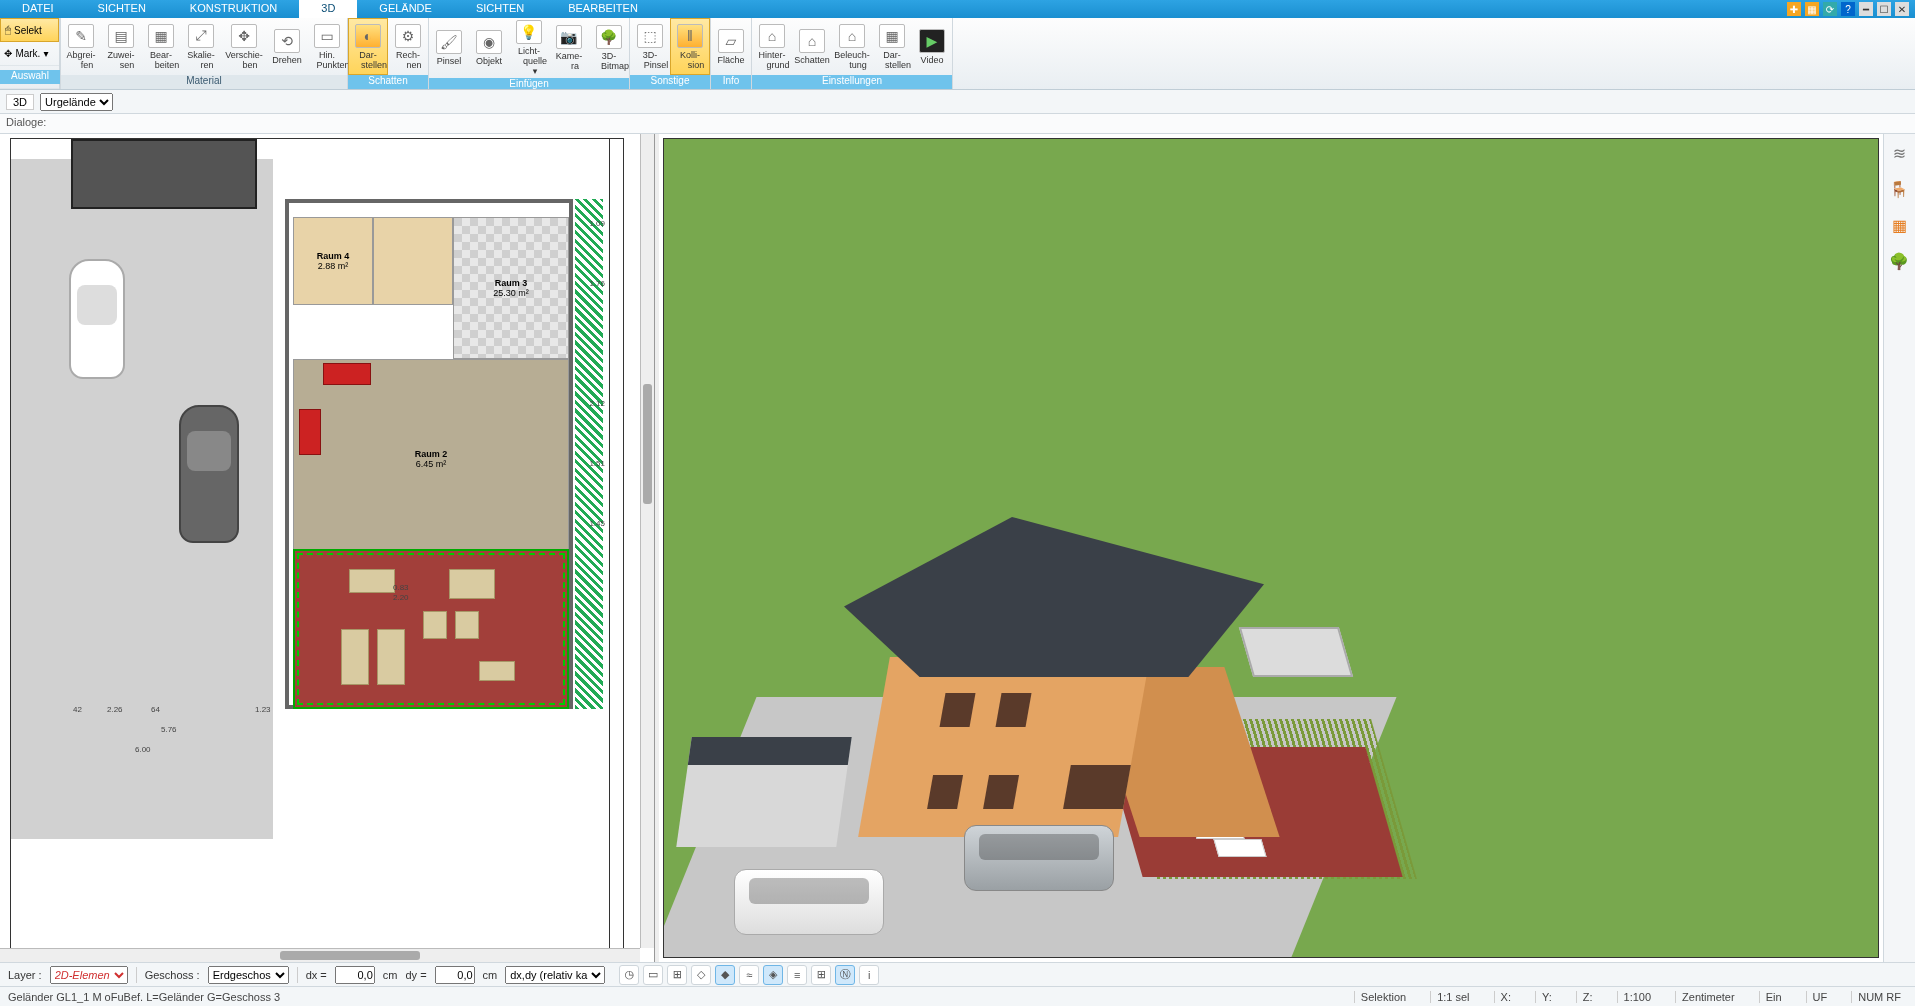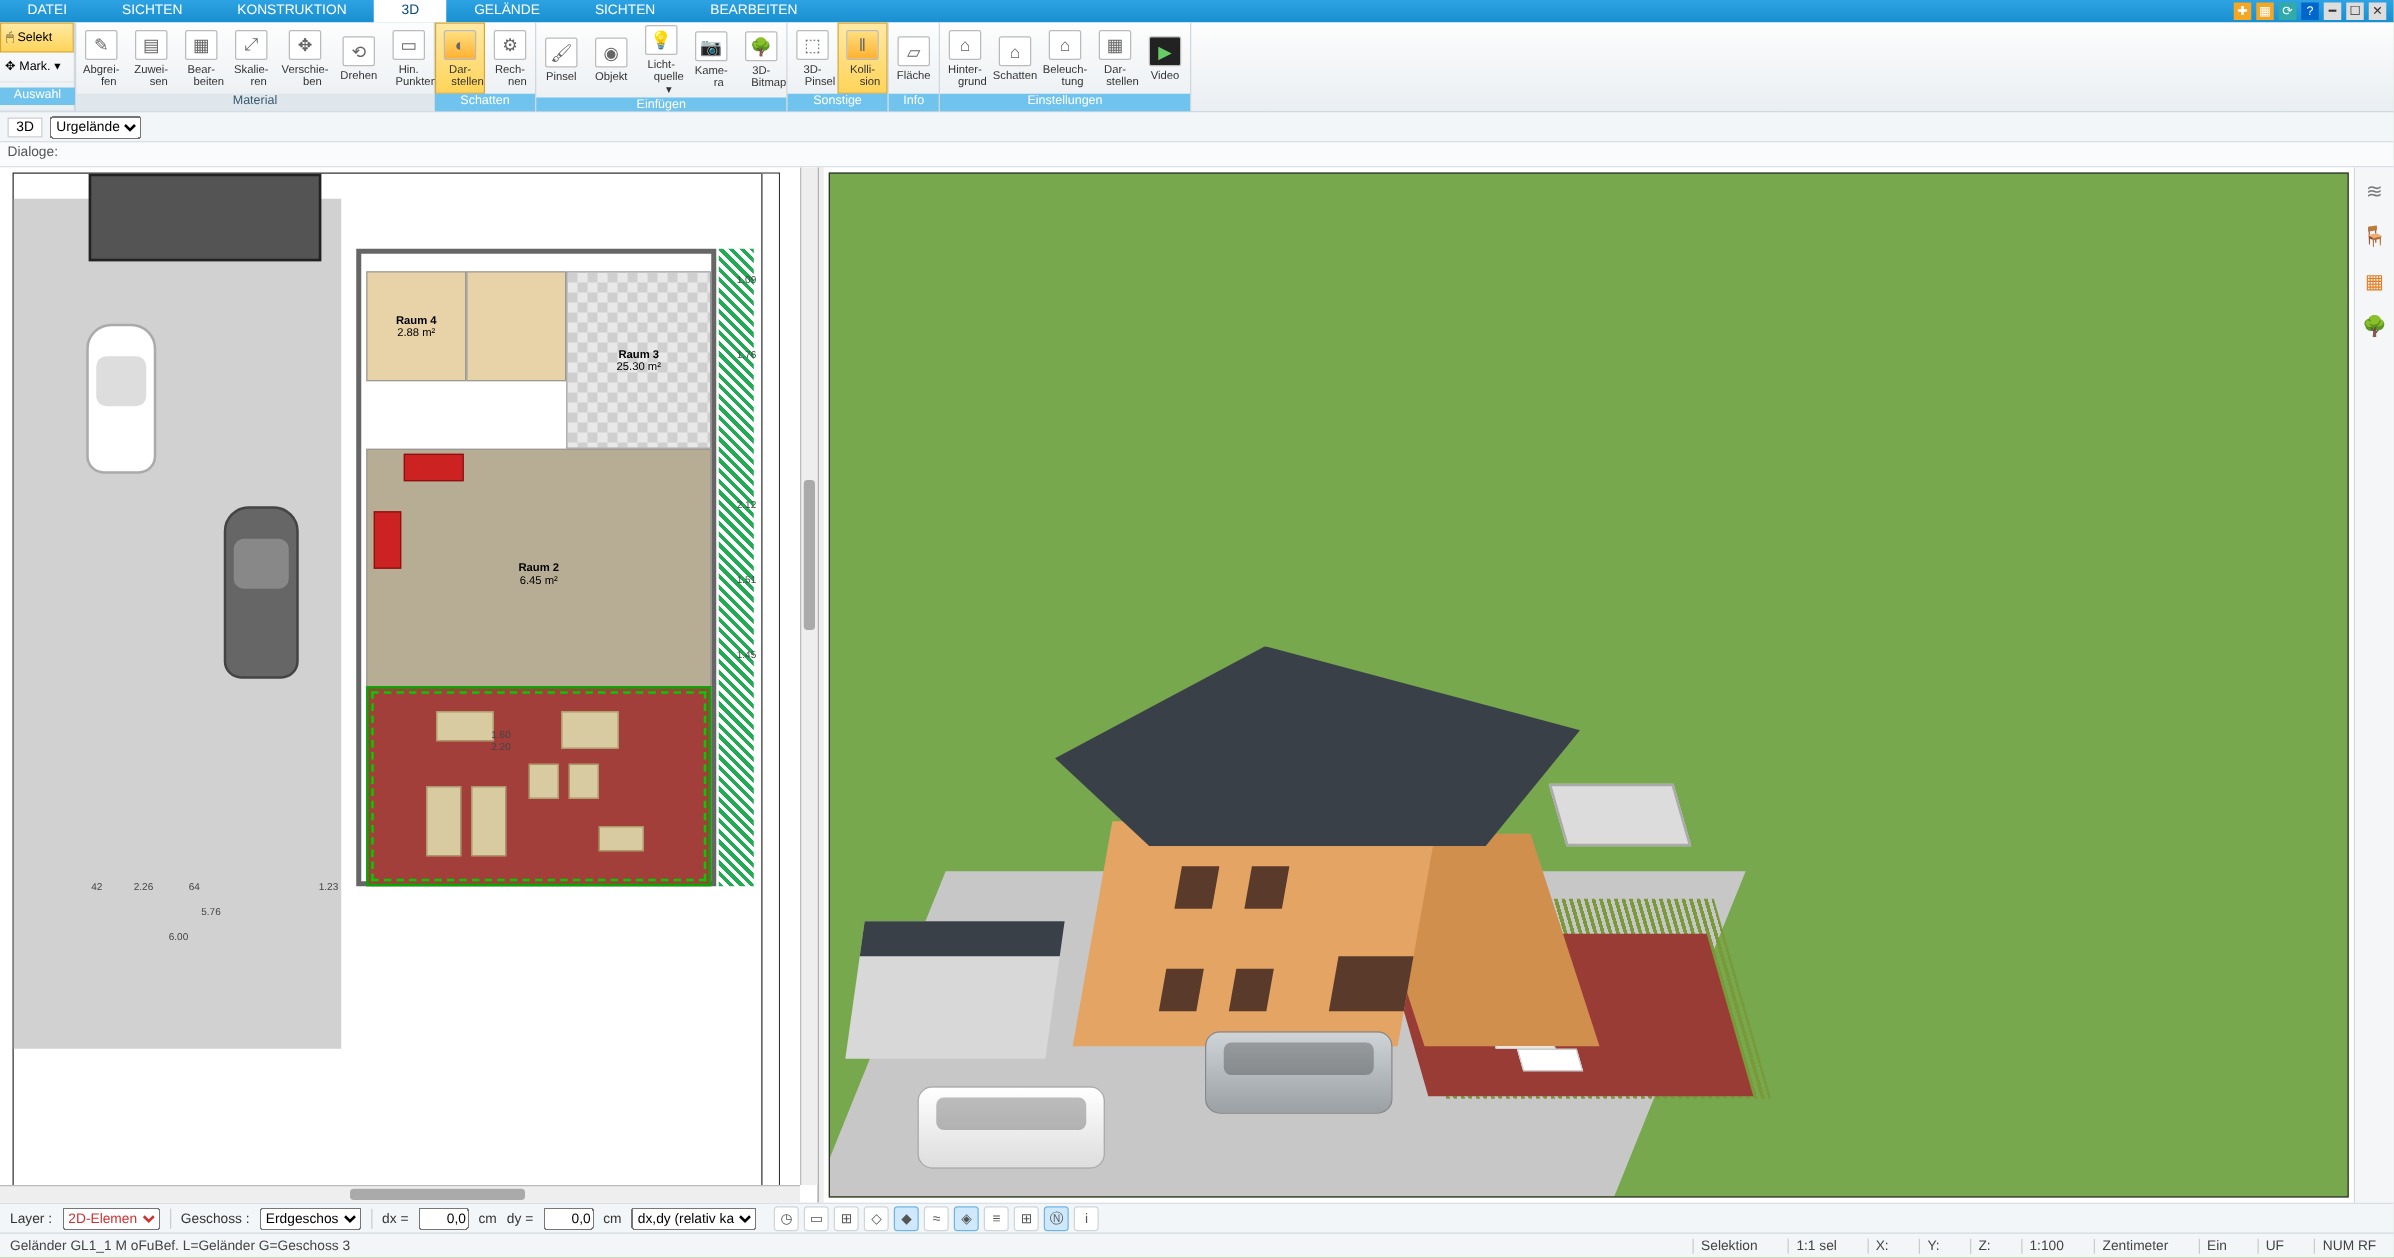--- a/index.html
+++ b/index.html
@@ -340,7 +340,7 @@
           <div class="furn f5"></div>
           <div class="furn f6"></div>
           <div class="furn f7"></div>
-          <div class="dim" style="left:98px;top:32px">1.60</div>
+          <div class="dim" style="left:98px;top:32px">0.83</div>
           <div class="dim" style="left:98px;top:42px">2.20</div>
         </div>
       </div>

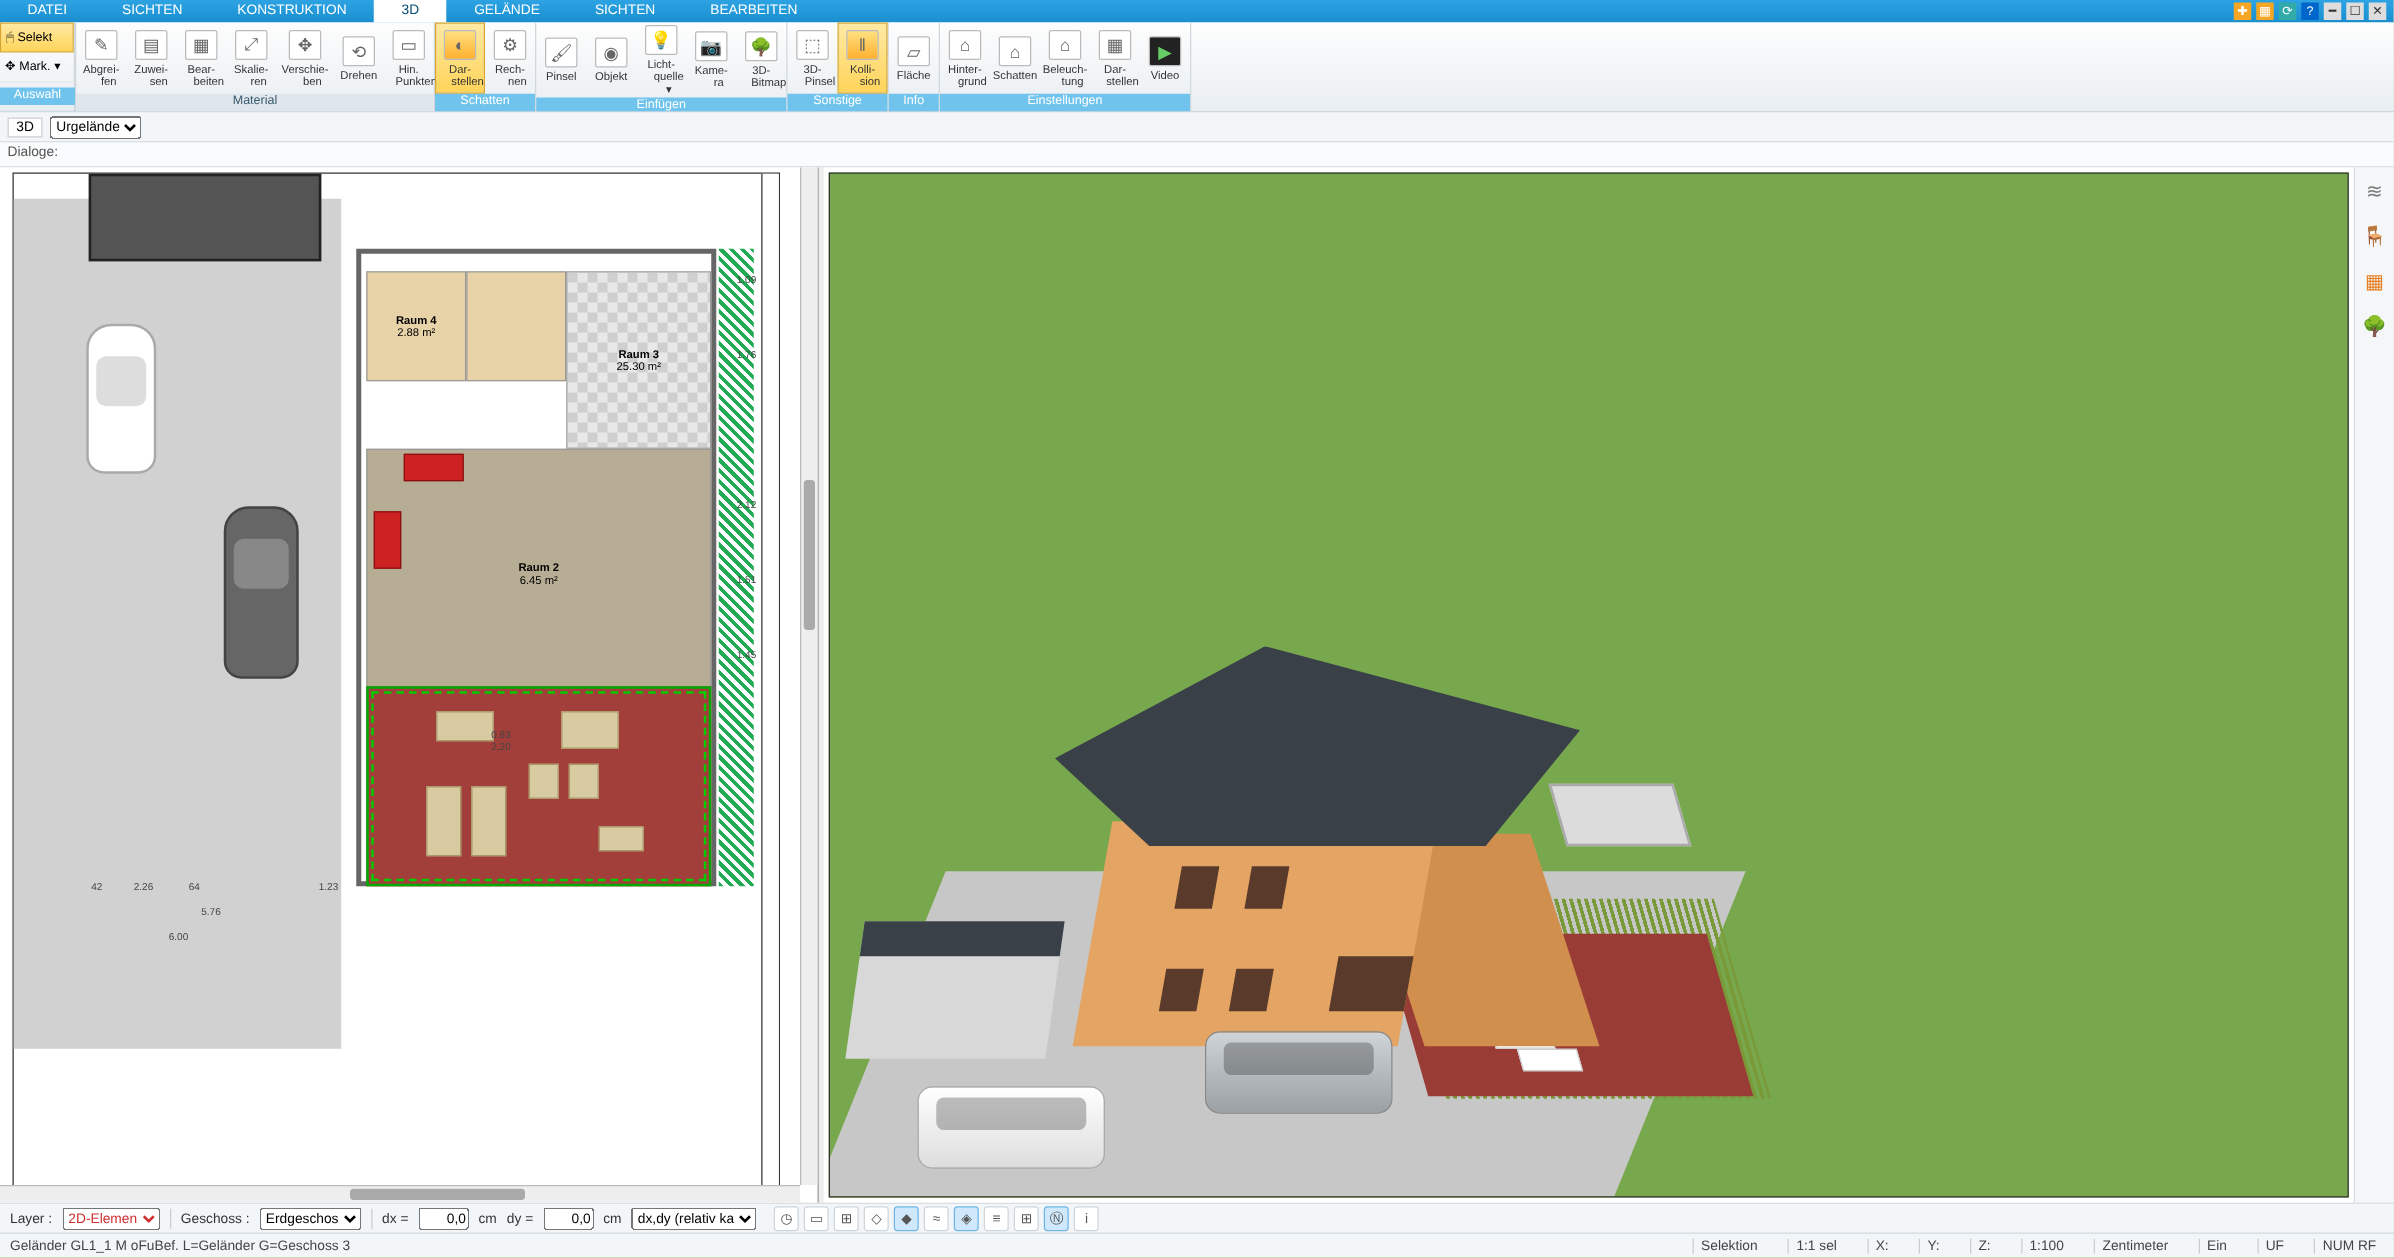--- a/index.html
+++ b/index.html
@@ -123,7 +123,7 @@
 .statusbar{height:20px;background:#f3f6f8;border-top:1px solid #d0d8de;display:flex;align-items:center;padding:0 8px;font-size:11px;color:#444;gap:18px;}
 .statusbar .sp{flex:1;}
 .statusbar .seg{padding:0 6px;border-left:1px solid #ccc;}
-.layer-red{color:#d03030;}
+.layer-red{color:#d03030;font-style:italic;}
 </style>
 </head>
 <body>

